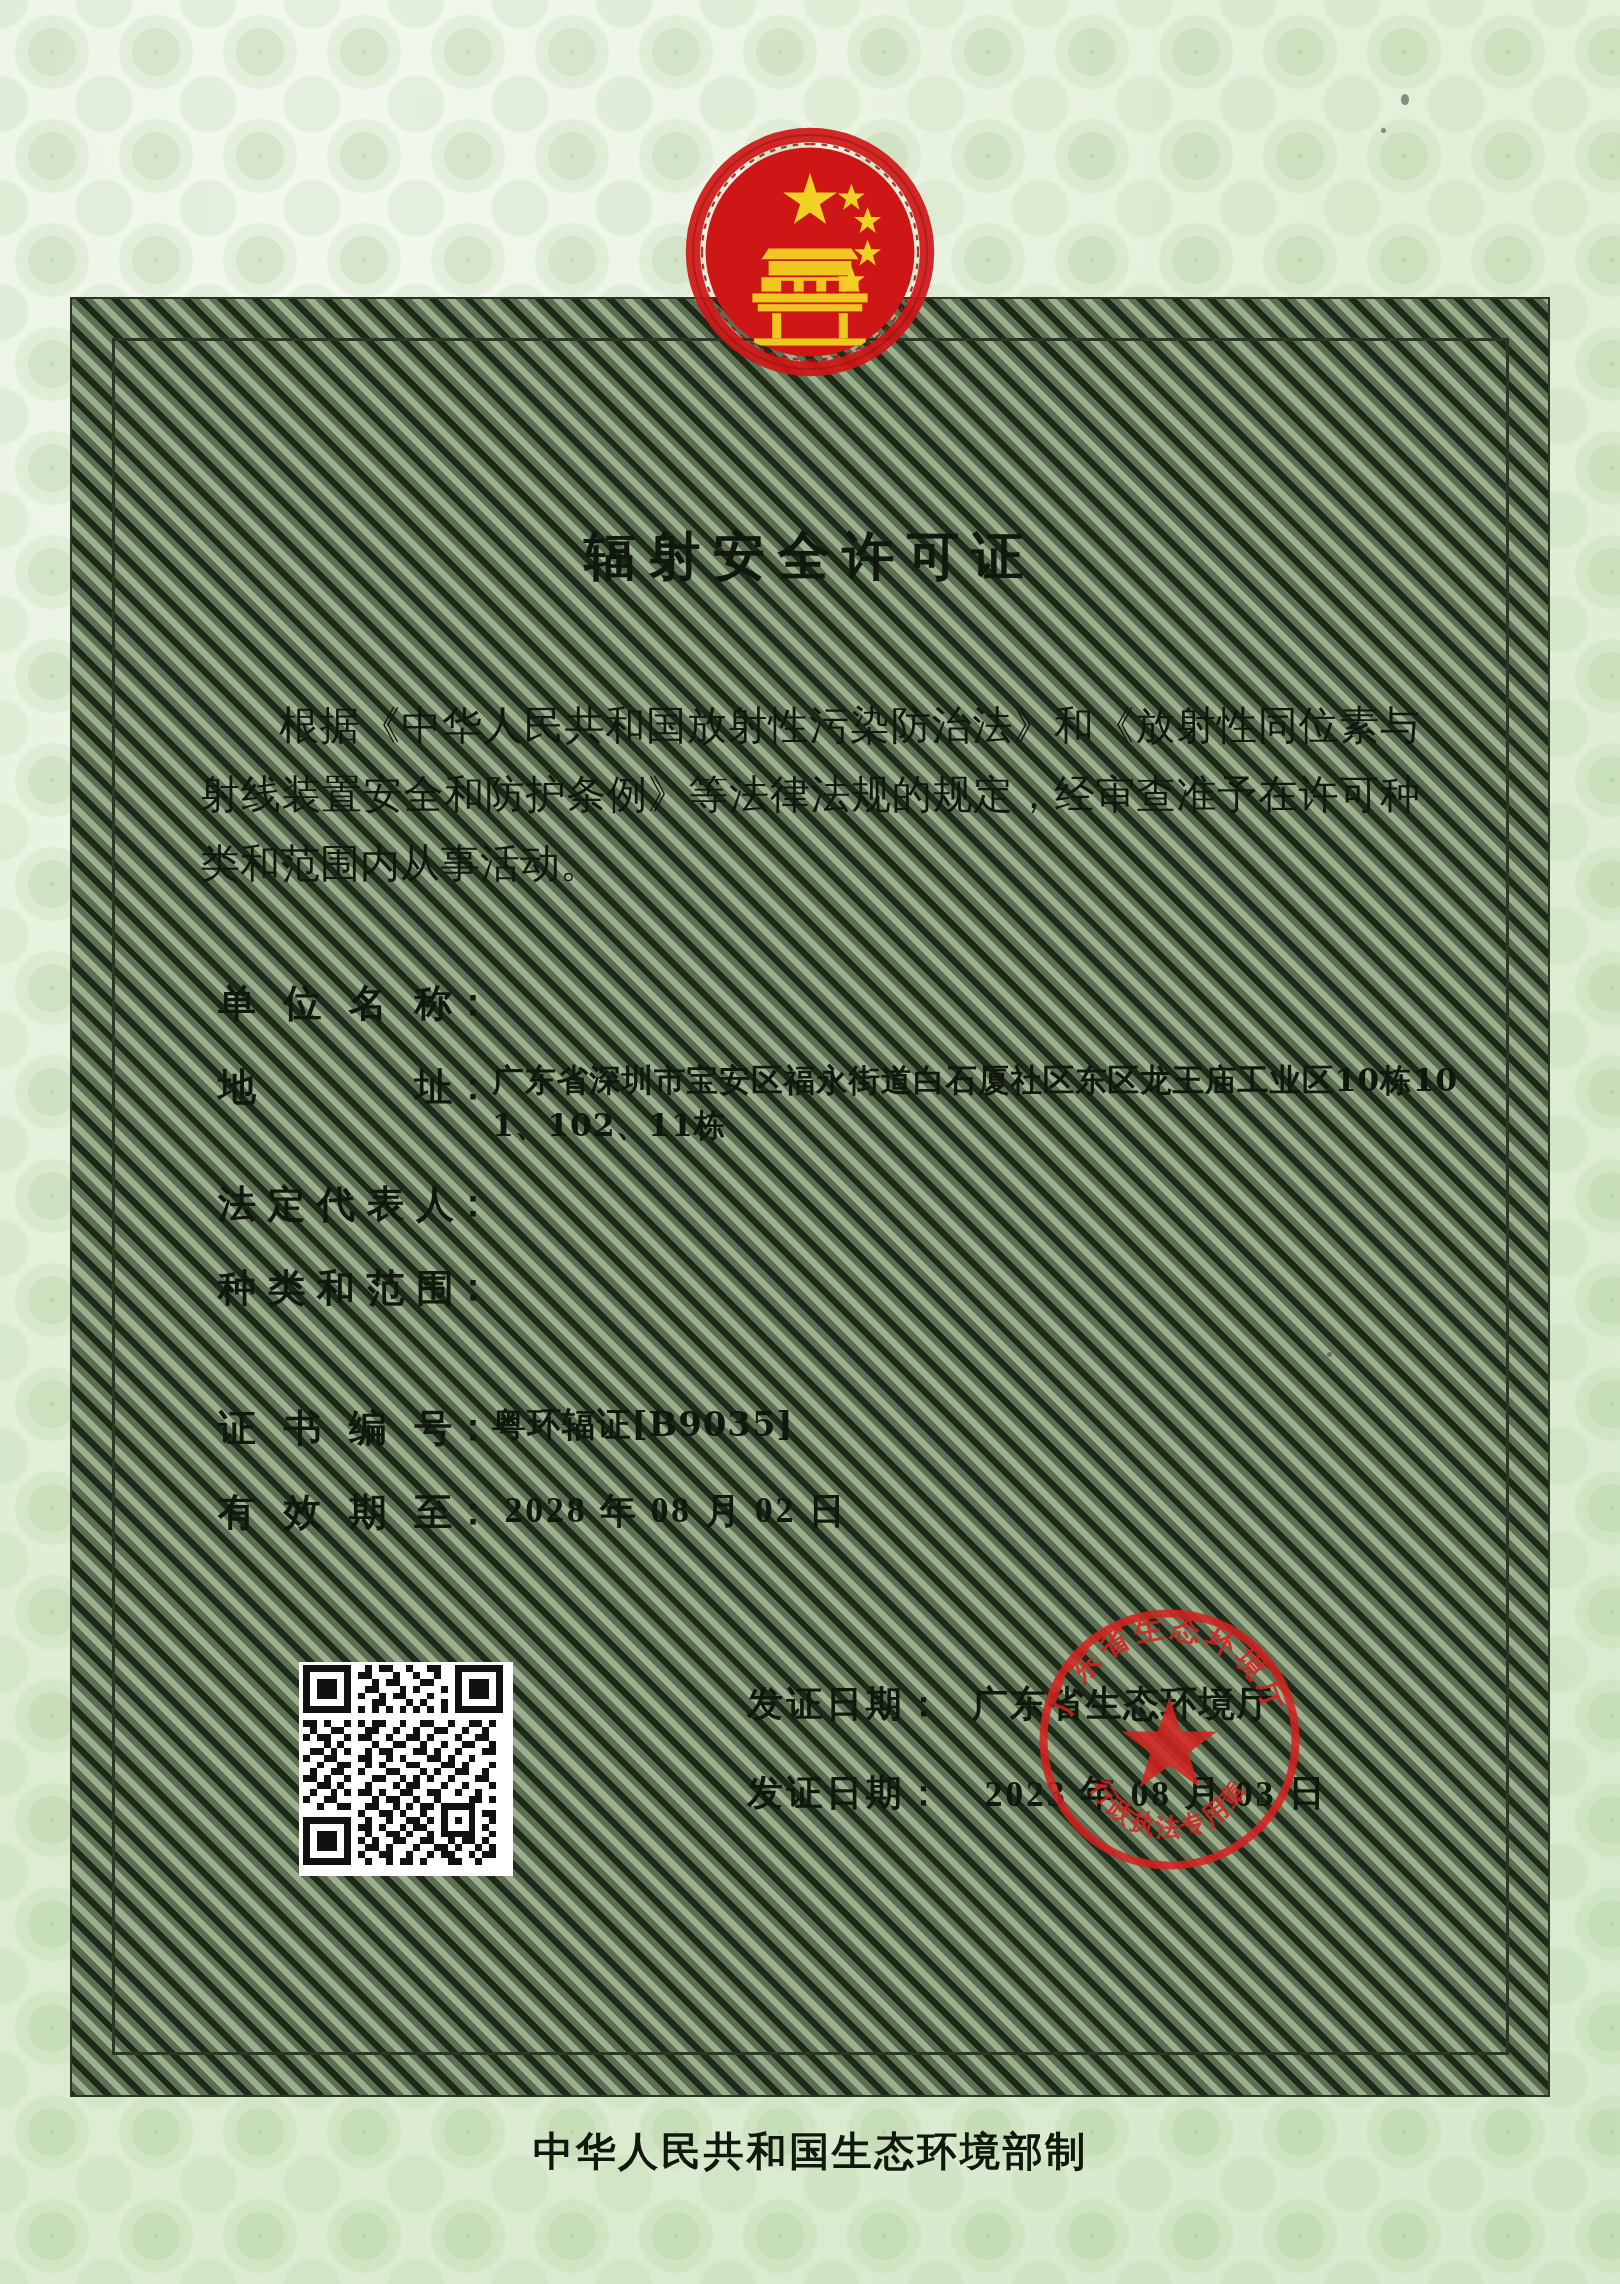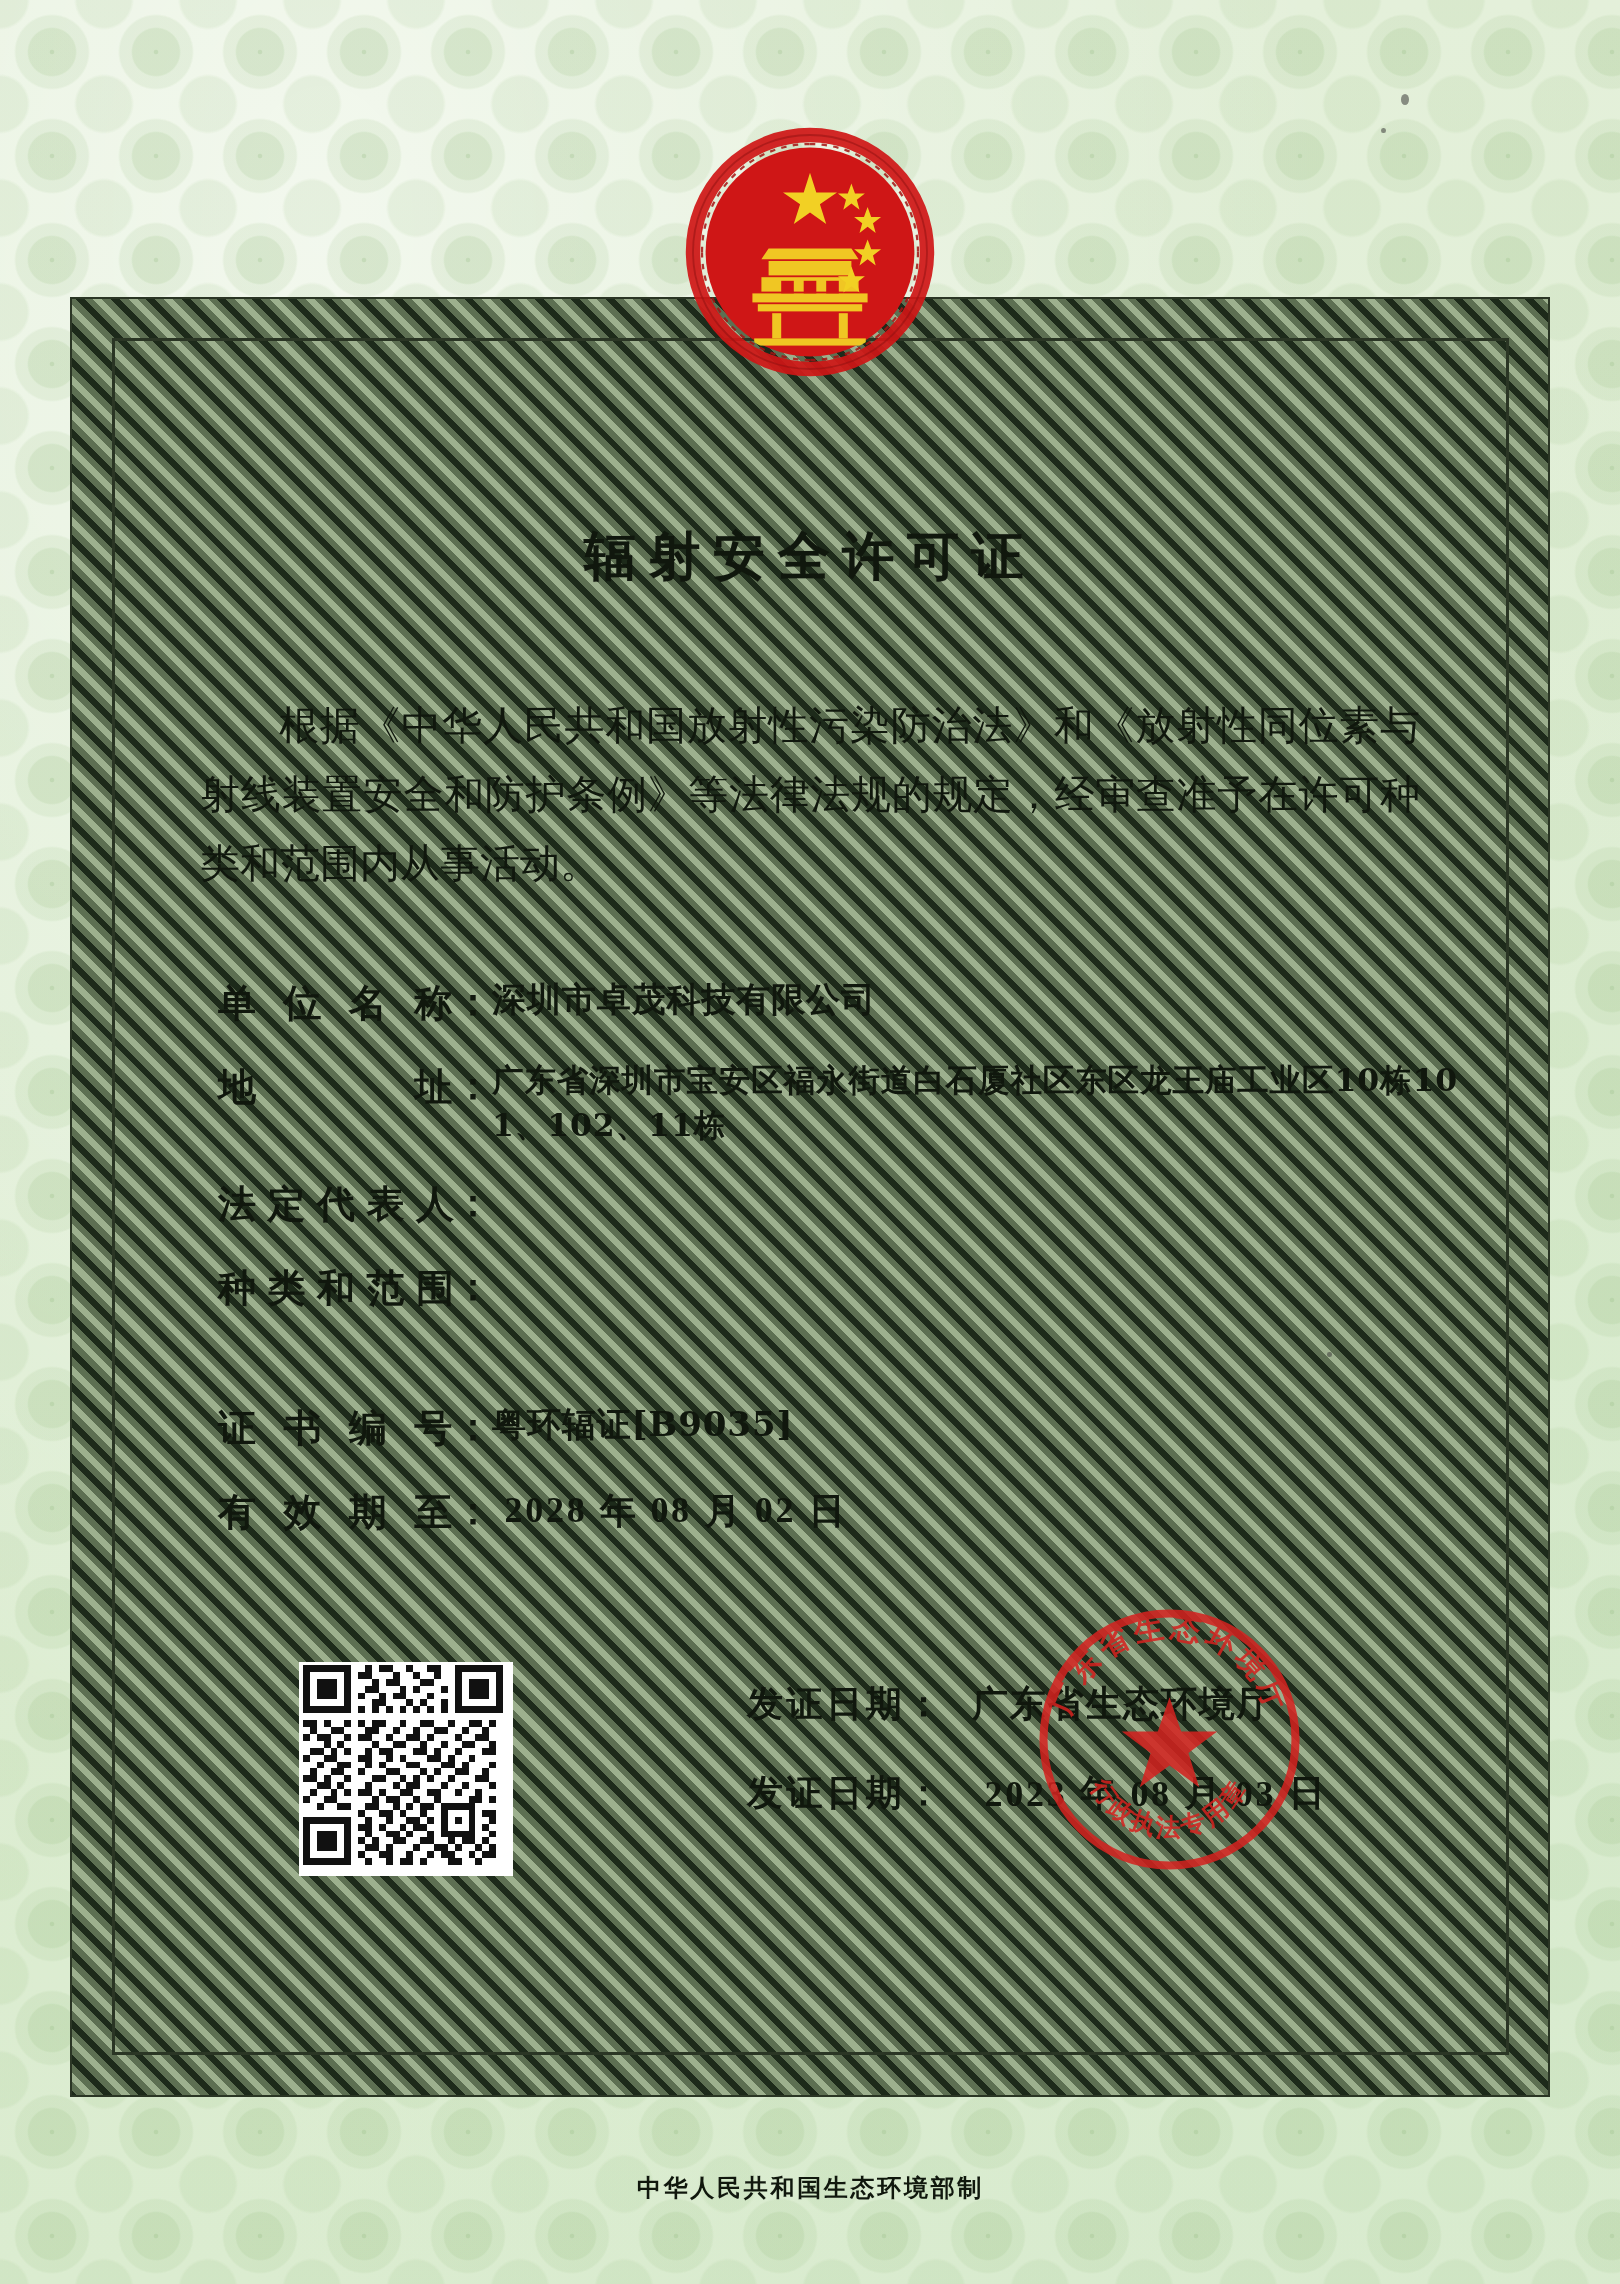--- a/index.html
+++ b/index.html
@@ -324,7 +324,6 @@
             <span>称</span>
         </div>
         <div class="field-colon">：</div>
-        <div class="field-value">深圳市卓茂科技有限公司</div>
       </div>
 
       <div class="field-row">

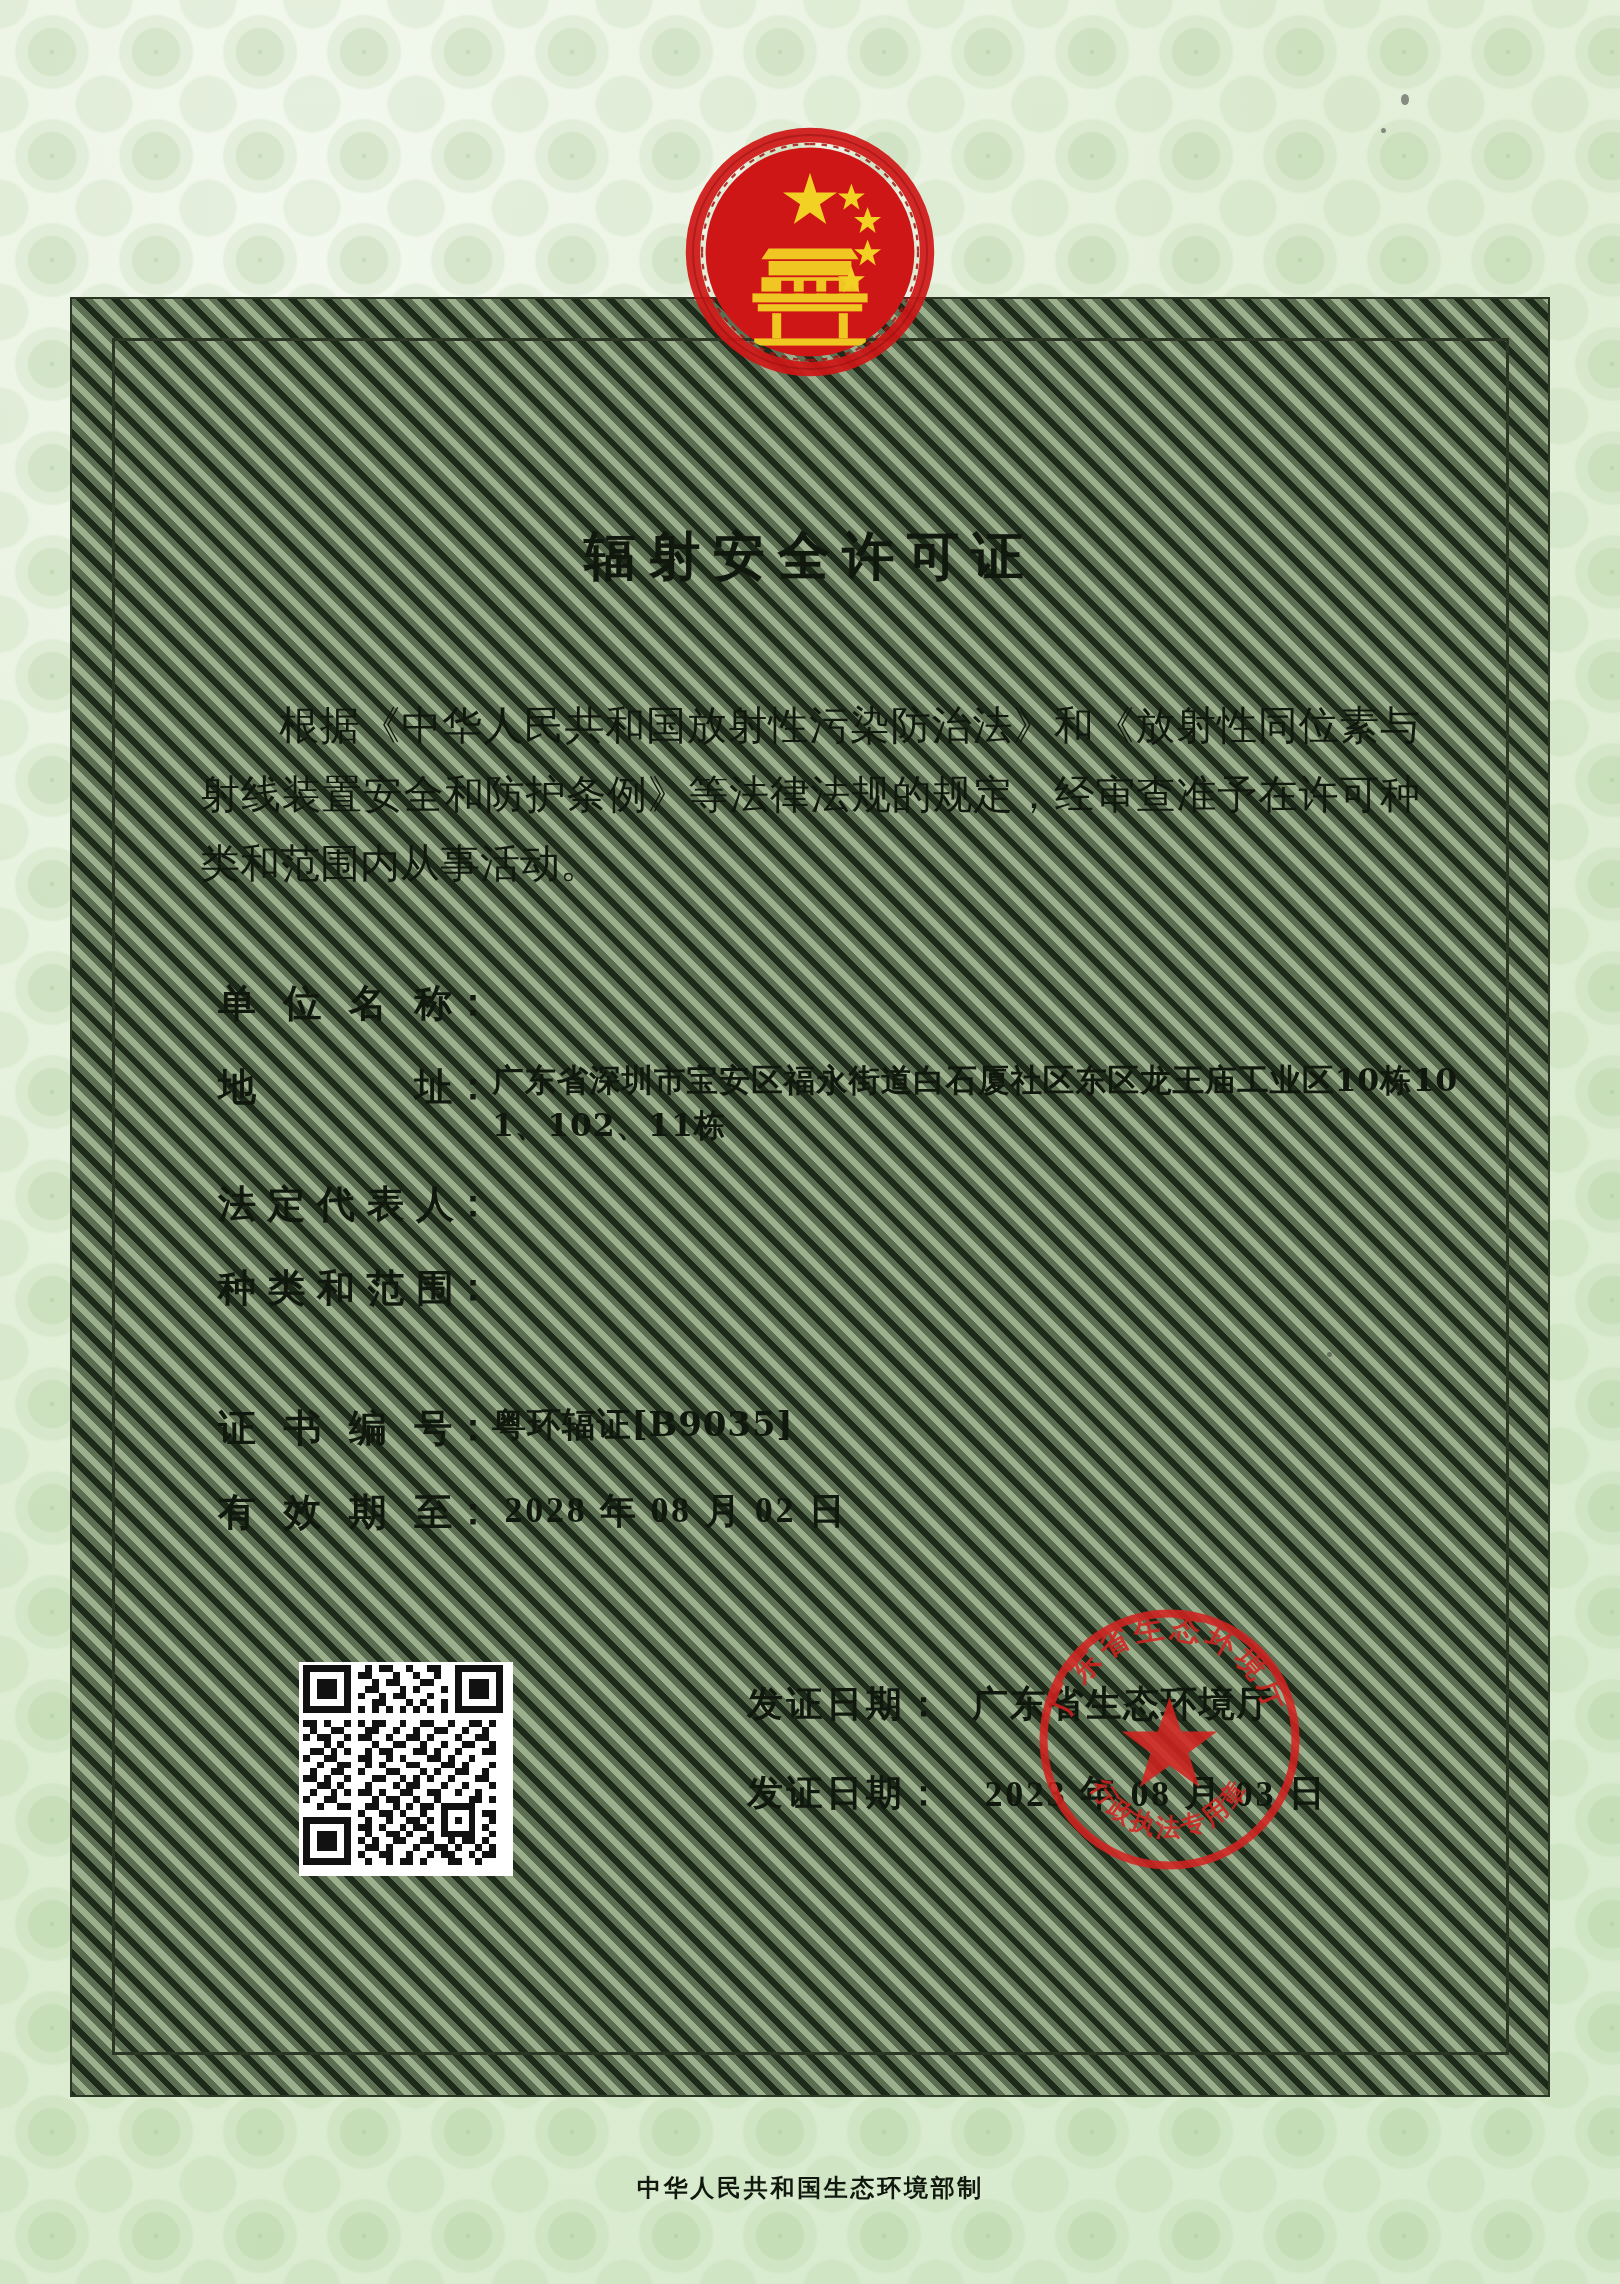--- a/index.html
+++ b/index.html
@@ -232,13 +232,12 @@
     right: 0;
     top: 2124px;
     text-align: center;
-    font-size: 24px;
+    font-size: 40px;
     font-weight: bold;
     letter-spacing: 2.7px;
     color: #10170d;
     font-family: "DejaVu Serif", serif;
     z-index: 6;
-    margin-top: 48px;
   }
 
   .speck {

